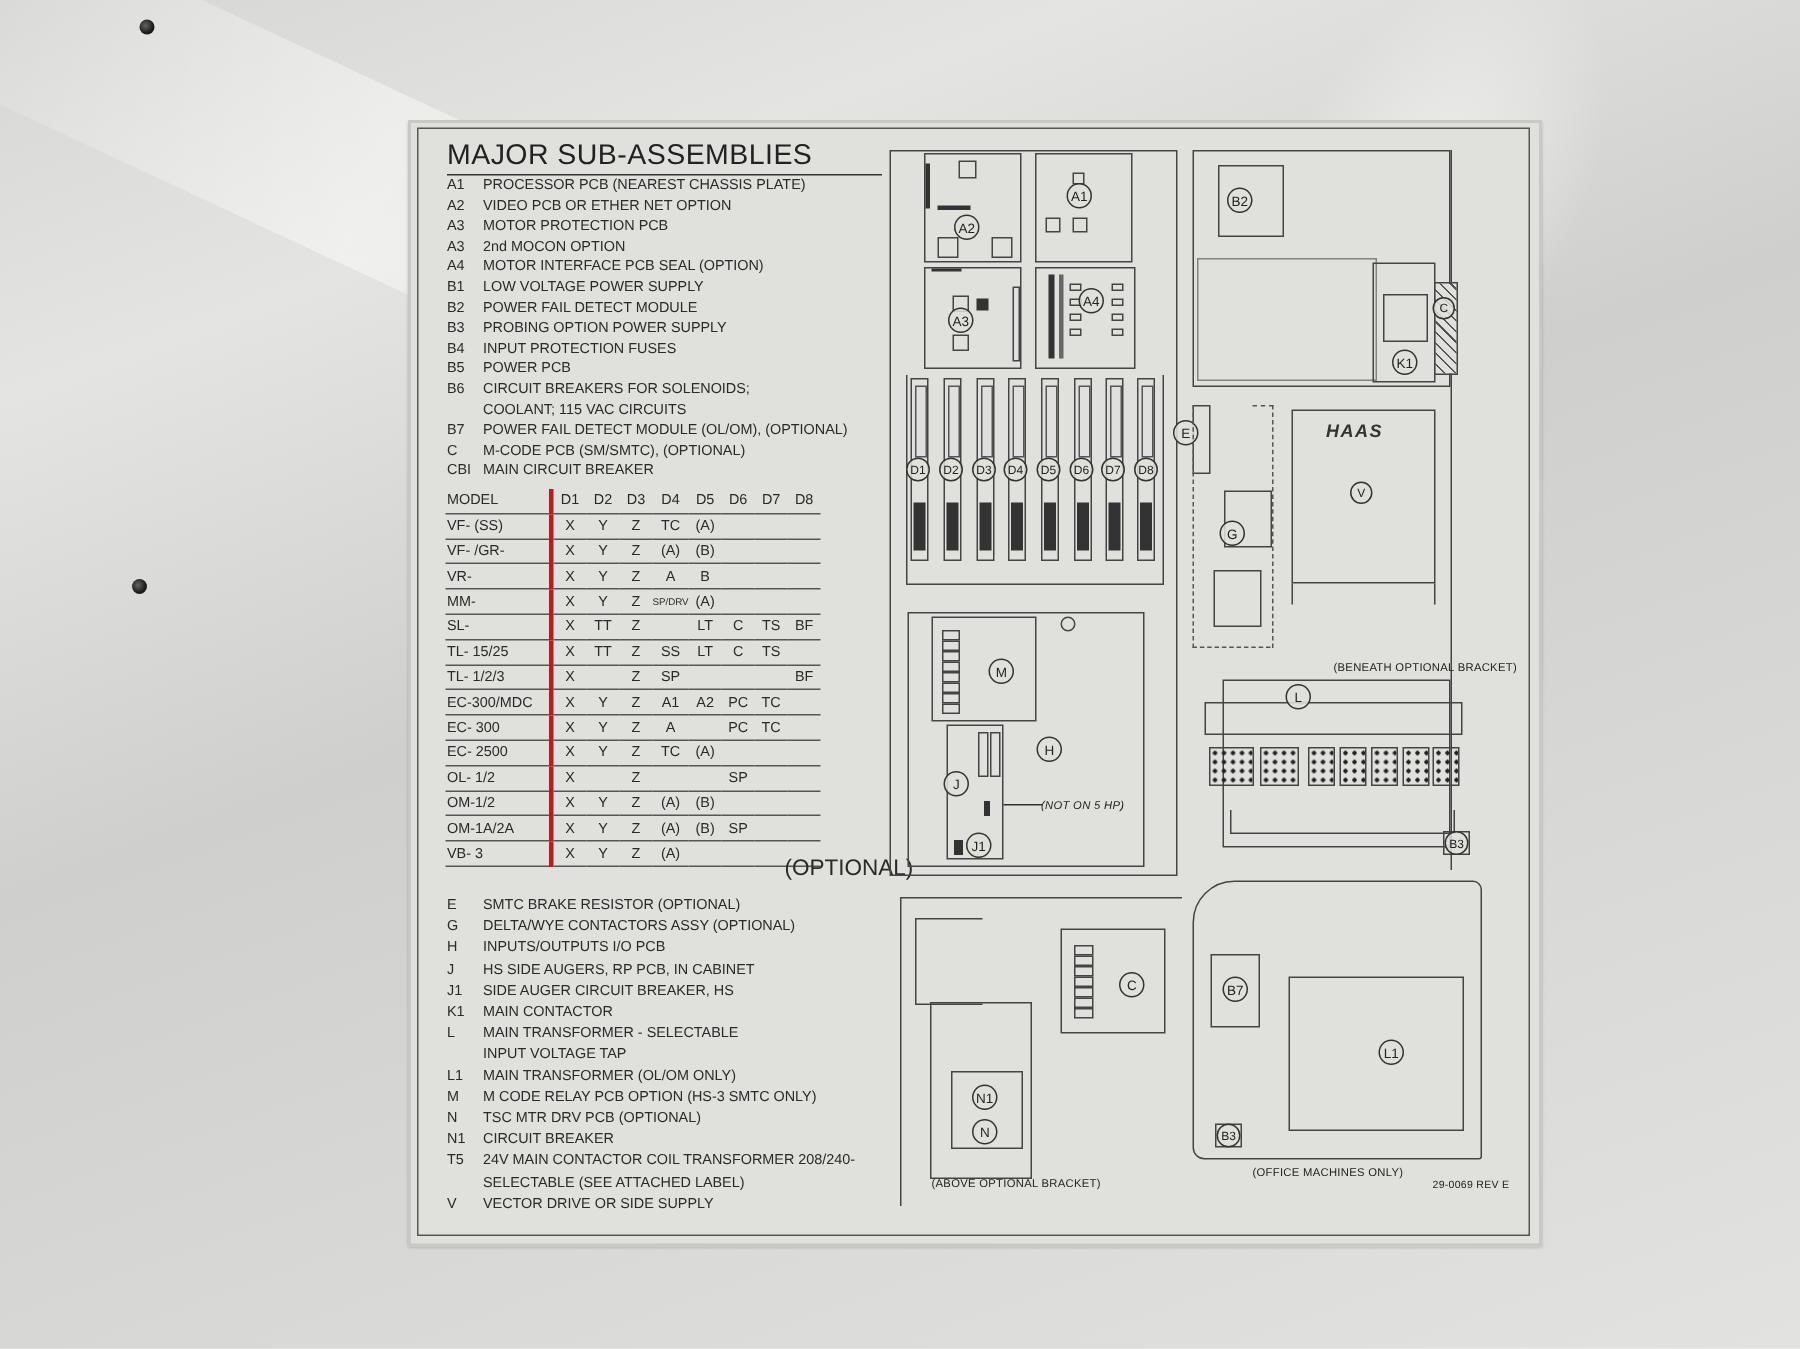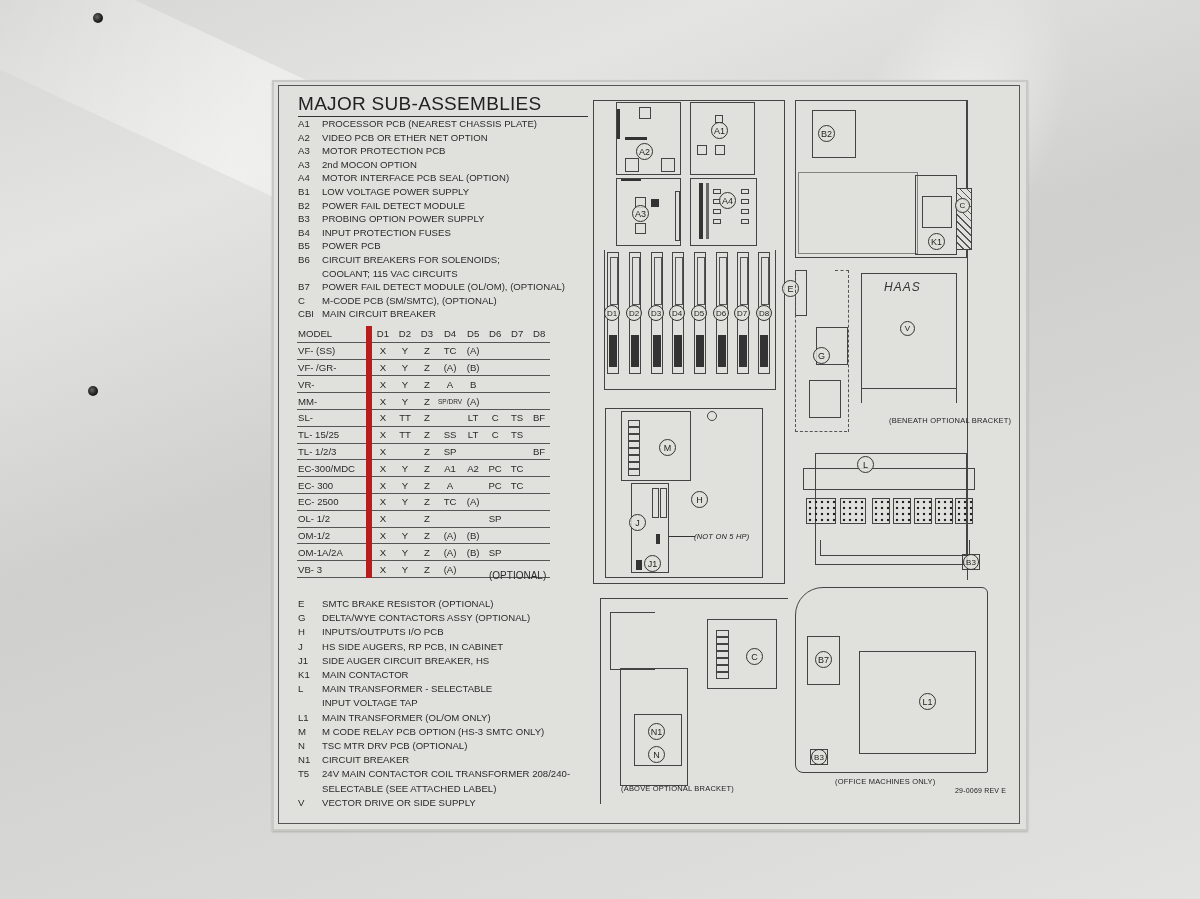--- a/index.html
+++ b/index.html
@@ -62,7 +62,7 @@
   .slot .conn { position:absolute; left:1px; bottom:6px; width:8px; height:32px; background:#333; }
   .chip { position:absolute; border:1px solid #444; }
   .dark { position:absolute; background:#333; }
-  .haas { position:absolute; font-style:italic; font-weight:normal; font-size:12px; color:#333; letter-spacing:1px; }
+  .haas { position:absolute; font-style:italic; font-weight:bold; font-size:12px; color:#333; letter-spacing:1px; }
   .hatch { position:absolute; border:1px solid #444;
     background: repeating-linear-gradient(45deg,#e0e0dc 0 4px,#555 4px 5px); }
   .tb { position:absolute; width:18px; height:26px; border:1px solid #444; box-sizing:border-box;

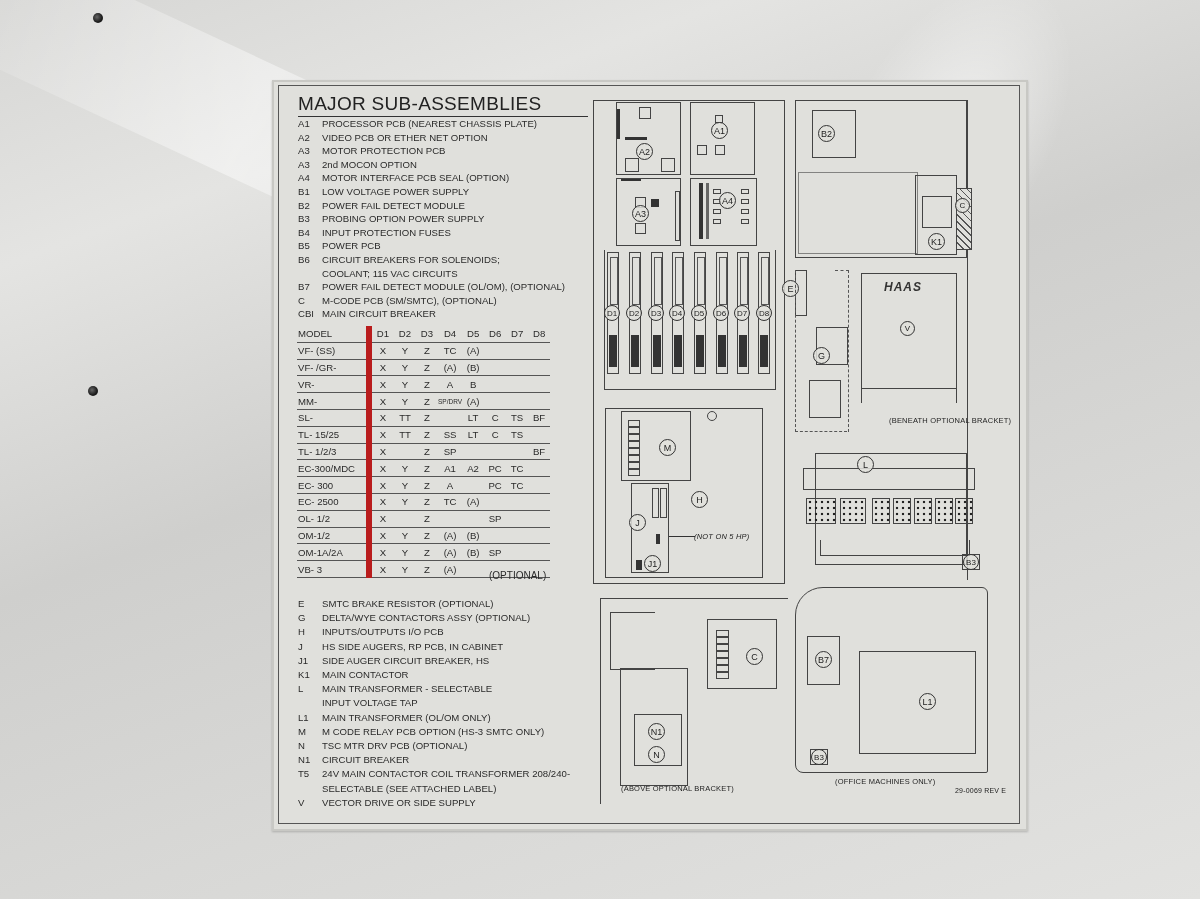--- a/index.html
+++ b/index.html
@@ -44,7 +44,7 @@
     border-bottom:1px solid #555;
   }
   .model-table th:first-child, .model-table td:first-child {
-    text-align:left; width:68px; border-right:6px solid #b91c1c; padding-left:1px;
+    text-align:left; width:68px; border-right:3px solid #b91c1c; padding-left:1px;
   }
   .model-table th:not(:first-child), .model-table td:not(:first-child) { width:22px; }
   .optional-note { position:absolute; left:489px; top:570px; font-size:10px; color:#2a2a2a; }

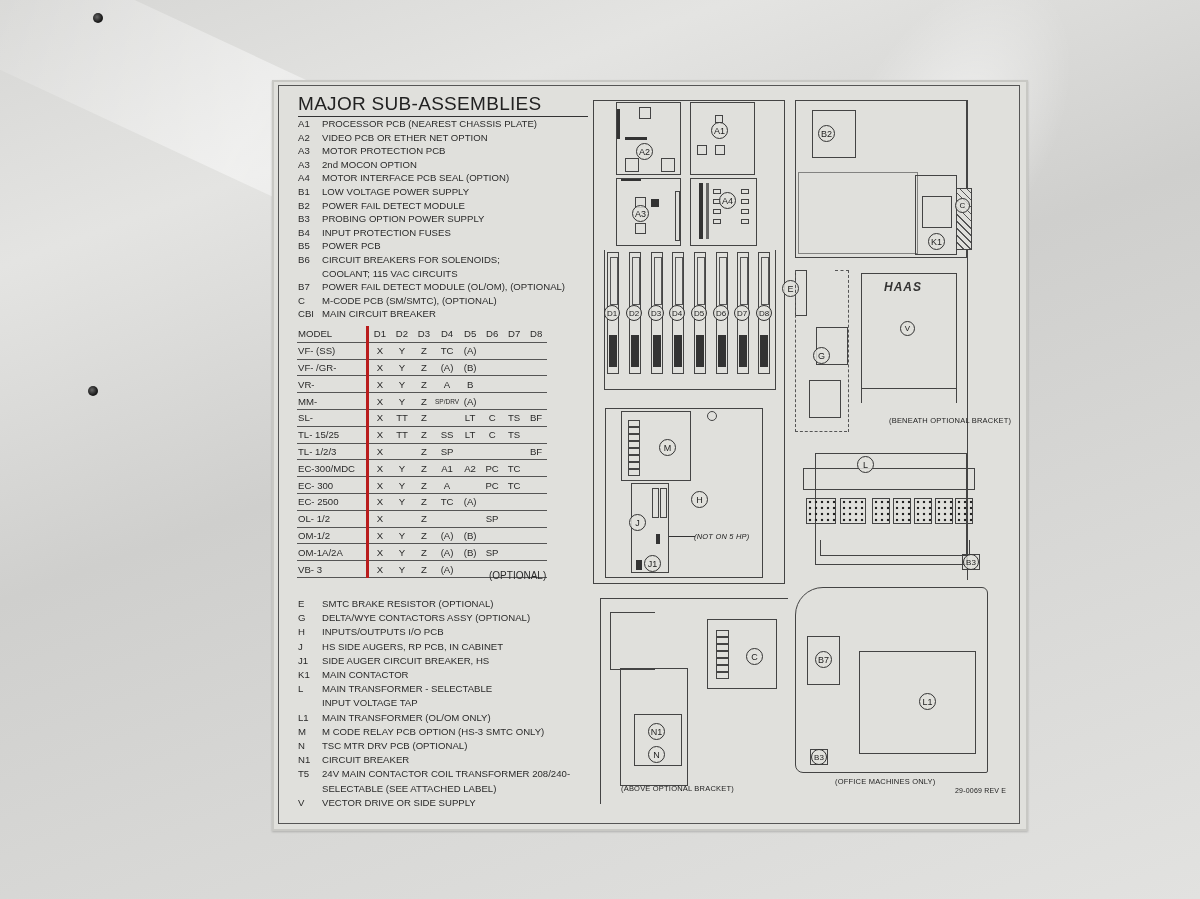--- a/index.html
+++ b/index.html
@@ -490,7 +490,7 @@
   <div class="ln" style="left:861px;top:389px;width:96px;height:14px;border-top:none;border-bottom:none;"></div>
   <div class="haas" style="left:884px;top:280px;">HAAS</div>
   <div class="circ" style="left:900px;top:321px;width:15px;height:15px;font-size:8px;">V</div>
-  <div class="cap" style="left:849px;top:416px;padding-left:40px;">(BENEATH OPTIONAL BRACKET)</div>
+  <div class="cap" style="left:849px;top:440px;padding-left:40px;">(BENEATH OPTIONAL BRACKET)</div>
 
   <div class="ln" style="left:605px;top:408px;width:158px;height:170px;"></div>
   <div class="ln" style="left:621px;top:411px;width:70px;height:70px;">

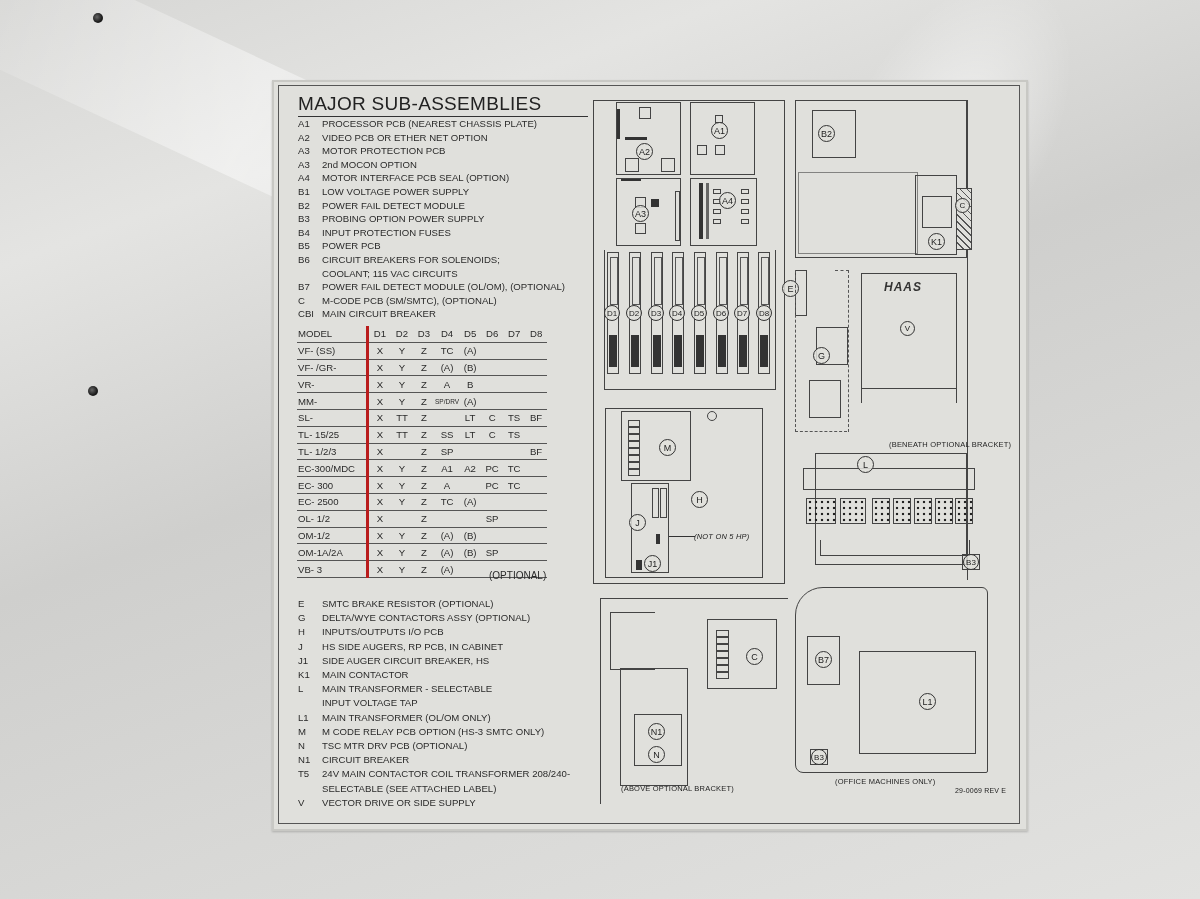--- a/index.html
+++ b/index.html
@@ -47,7 +47,7 @@
     text-align:left; width:68px; border-right:3px solid #b91c1c; padding-left:1px;
   }
   .model-table th:not(:first-child), .model-table td:not(:first-child) { width:22px; }
-  .optional-note { position:absolute; left:489px; top:570px; font-size:10px; color:#2a2a2a; }
+  .optional-note { position:absolute; left:523px; top:570px; font-size:15px; color:#2a2a2a; }
   .legend2 { top:597px; }
   .ln { position:absolute; border:1.3px solid #444; box-sizing:border-box; }
   .dash { position:absolute; border:1.3px dashed #555; box-sizing:border-box; }

